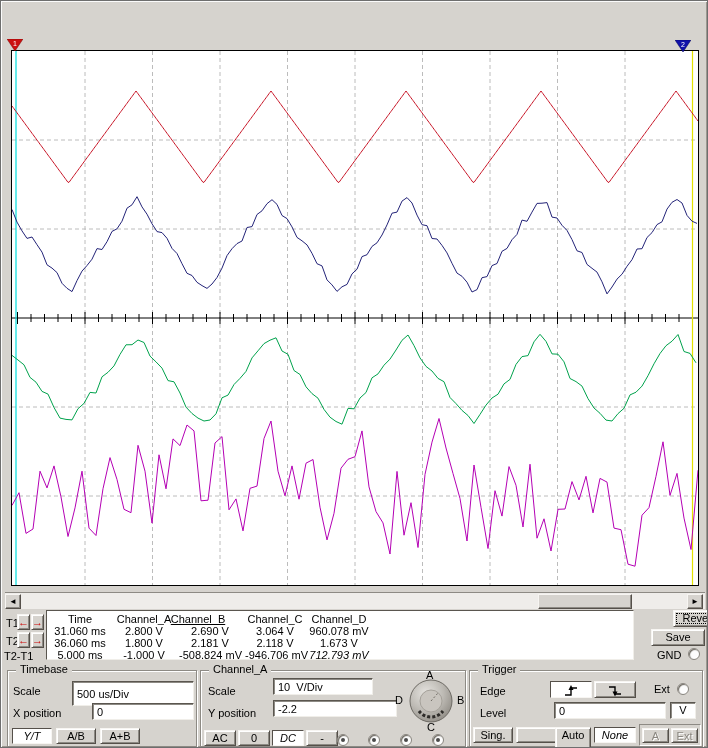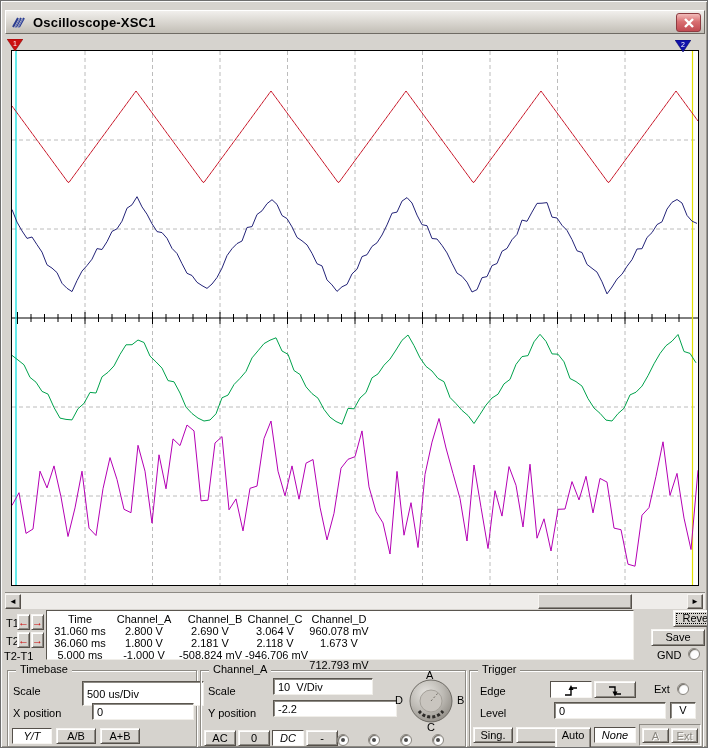--- a/index.html
+++ b/index.html
@@ -55,18 +55,6 @@
 
 <div id="win">
 
-  <div class="titlebar">
-    <svg class="appicon" viewBox="0 0 17 15">
-      <path d="M2 12 L7 3 M5 12 L10 3 M8 12 L13 3" stroke="#2b3c8f" stroke-width="2" fill="none"></path>
-      <path d="M4 13 L9 4 M7 13 L12 4" stroke="#7a86c2" stroke-width="1" fill="none"></path>
-    </svg>
-    <span class="titletext">Oscilloscope-XSC1</span>
-    <div class="closebtn">
-      <svg width="12" height="10" viewBox="0 0 12 10">
-        <path d="M2 1 L10 9 M10 1 L2 9" stroke="#ffffff" stroke-width="2.4" fill="none"></path>
-      </svg>
-    </div>
-  </div>
 
   <div class="plot">
     <svg id="scope-svg" width="686" height="534">

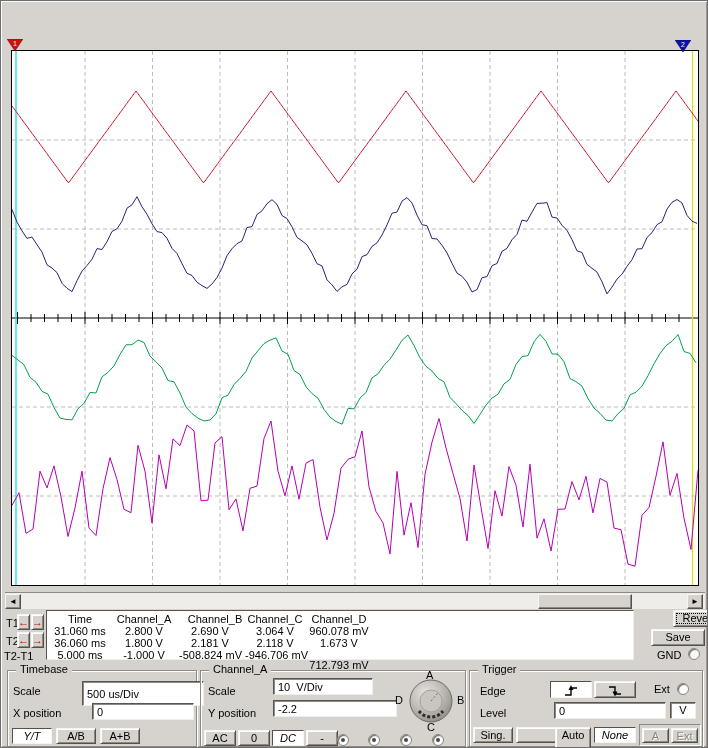--- a/index.html
+++ b/index.html
@@ -158,7 +158,7 @@
   <div class="tbl">
     <div class="tc" style="left:4px;top:2px;width:58px;">Time</div>
     <div class="tc" style="left:66px;top:2px;width:62px;">Channel_A</div>
-    <div class="tc" style="left:137px;top:2px;width:62px;">Channel_B</div>
+    <div class="tc" style="left:120px;top:2px;width:62px;text-decoration:underline;">Channel_B</div>
     <div class="tc" style="left:198px;top:2px;width:60px;">Channel_C</div>
     <div class="tc" style="left:252px;top:2px;width:80px;">Channel_D</div>
 

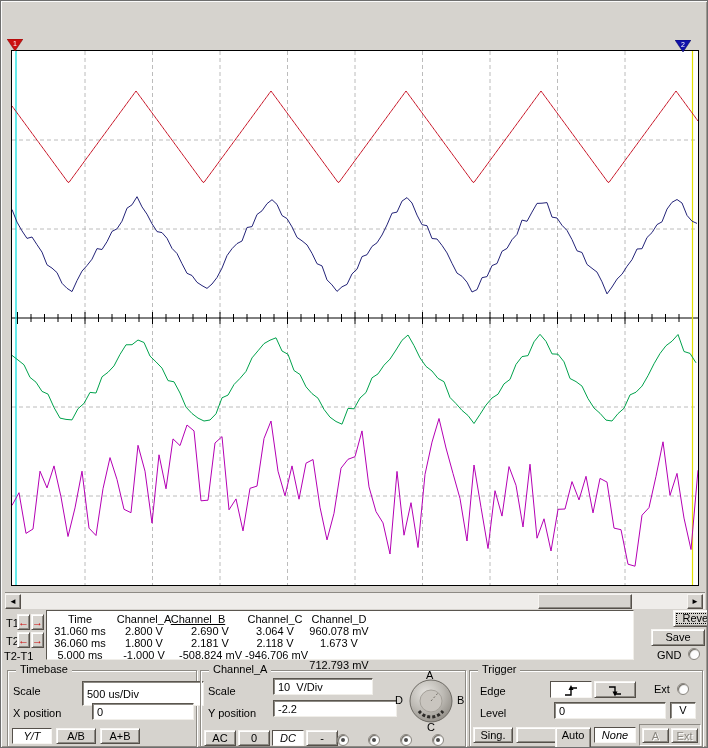--- a/index.html
+++ b/index.html
@@ -178,7 +178,7 @@
     <div class="tc" style="left:66px;top:38px;width:62px;">-1.000 V</div>
     <div class="tc" style="left:132px;top:38px;width:62px;">-508.824 mV</div>
     <div class="tc" style="left:198px;top:38px;width:60px;">-946.706 mV</div>
-    <div class="tc" style="left:252px;top:48px;width:80px;">712.793 mV</div>
+    <div class="tc" style="left:252px;top:38px;width:80px;font-style:italic;">712.793 mV</div>
   </div>
 
   <div class="b focusdots" style="left:644px;top:609px;width:60px;height:17px;">Reverse</div>

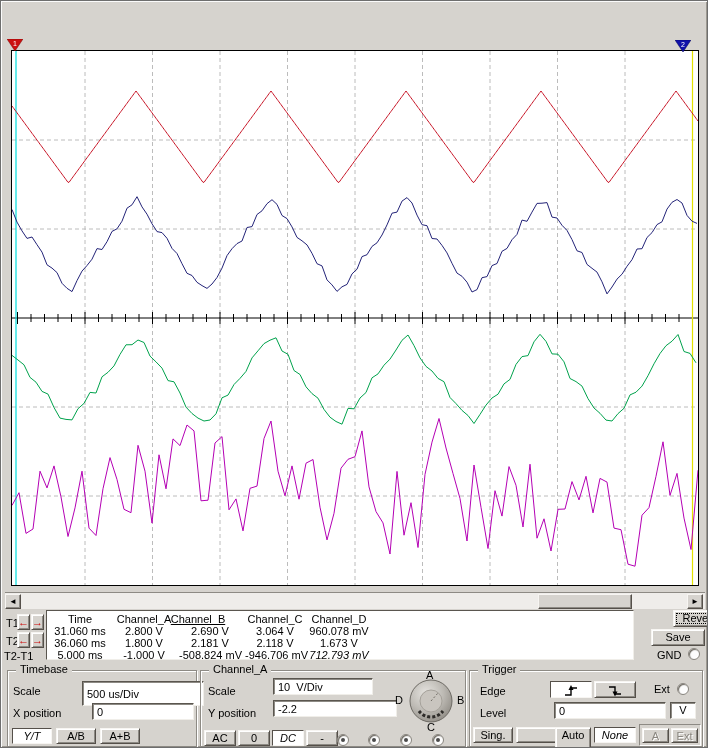--- a/index.html
+++ b/index.html
@@ -189,7 +189,7 @@
   <div class="group" style="left:6px;top:669px;width:190px;height:77px;">
     <div class="gtitle">Timebase</div>
     <div class="lbl" style="left:5px;top:14px;">Scale</div>
-    <input class="field" style="left: 64px; top: 10px; width: 122px; height: 25px; margin-left: 10px;" readonly="" value="500 us/Div">
+    <input class="field" style="left: 64px; top: 10px; width: 122px; height: 25px;" readonly="" value="500 us/Div">
     <div class="lbl" style="left:5px;top:36px;">X position</div>
     <input class="field" style="left: 84px; top: 32px; width: 102px; height: 17px;" readonly="" value="0">
     <div class="b on" style="left:4px;top:57px;width:40px;height:16px;">Y/T</div>

